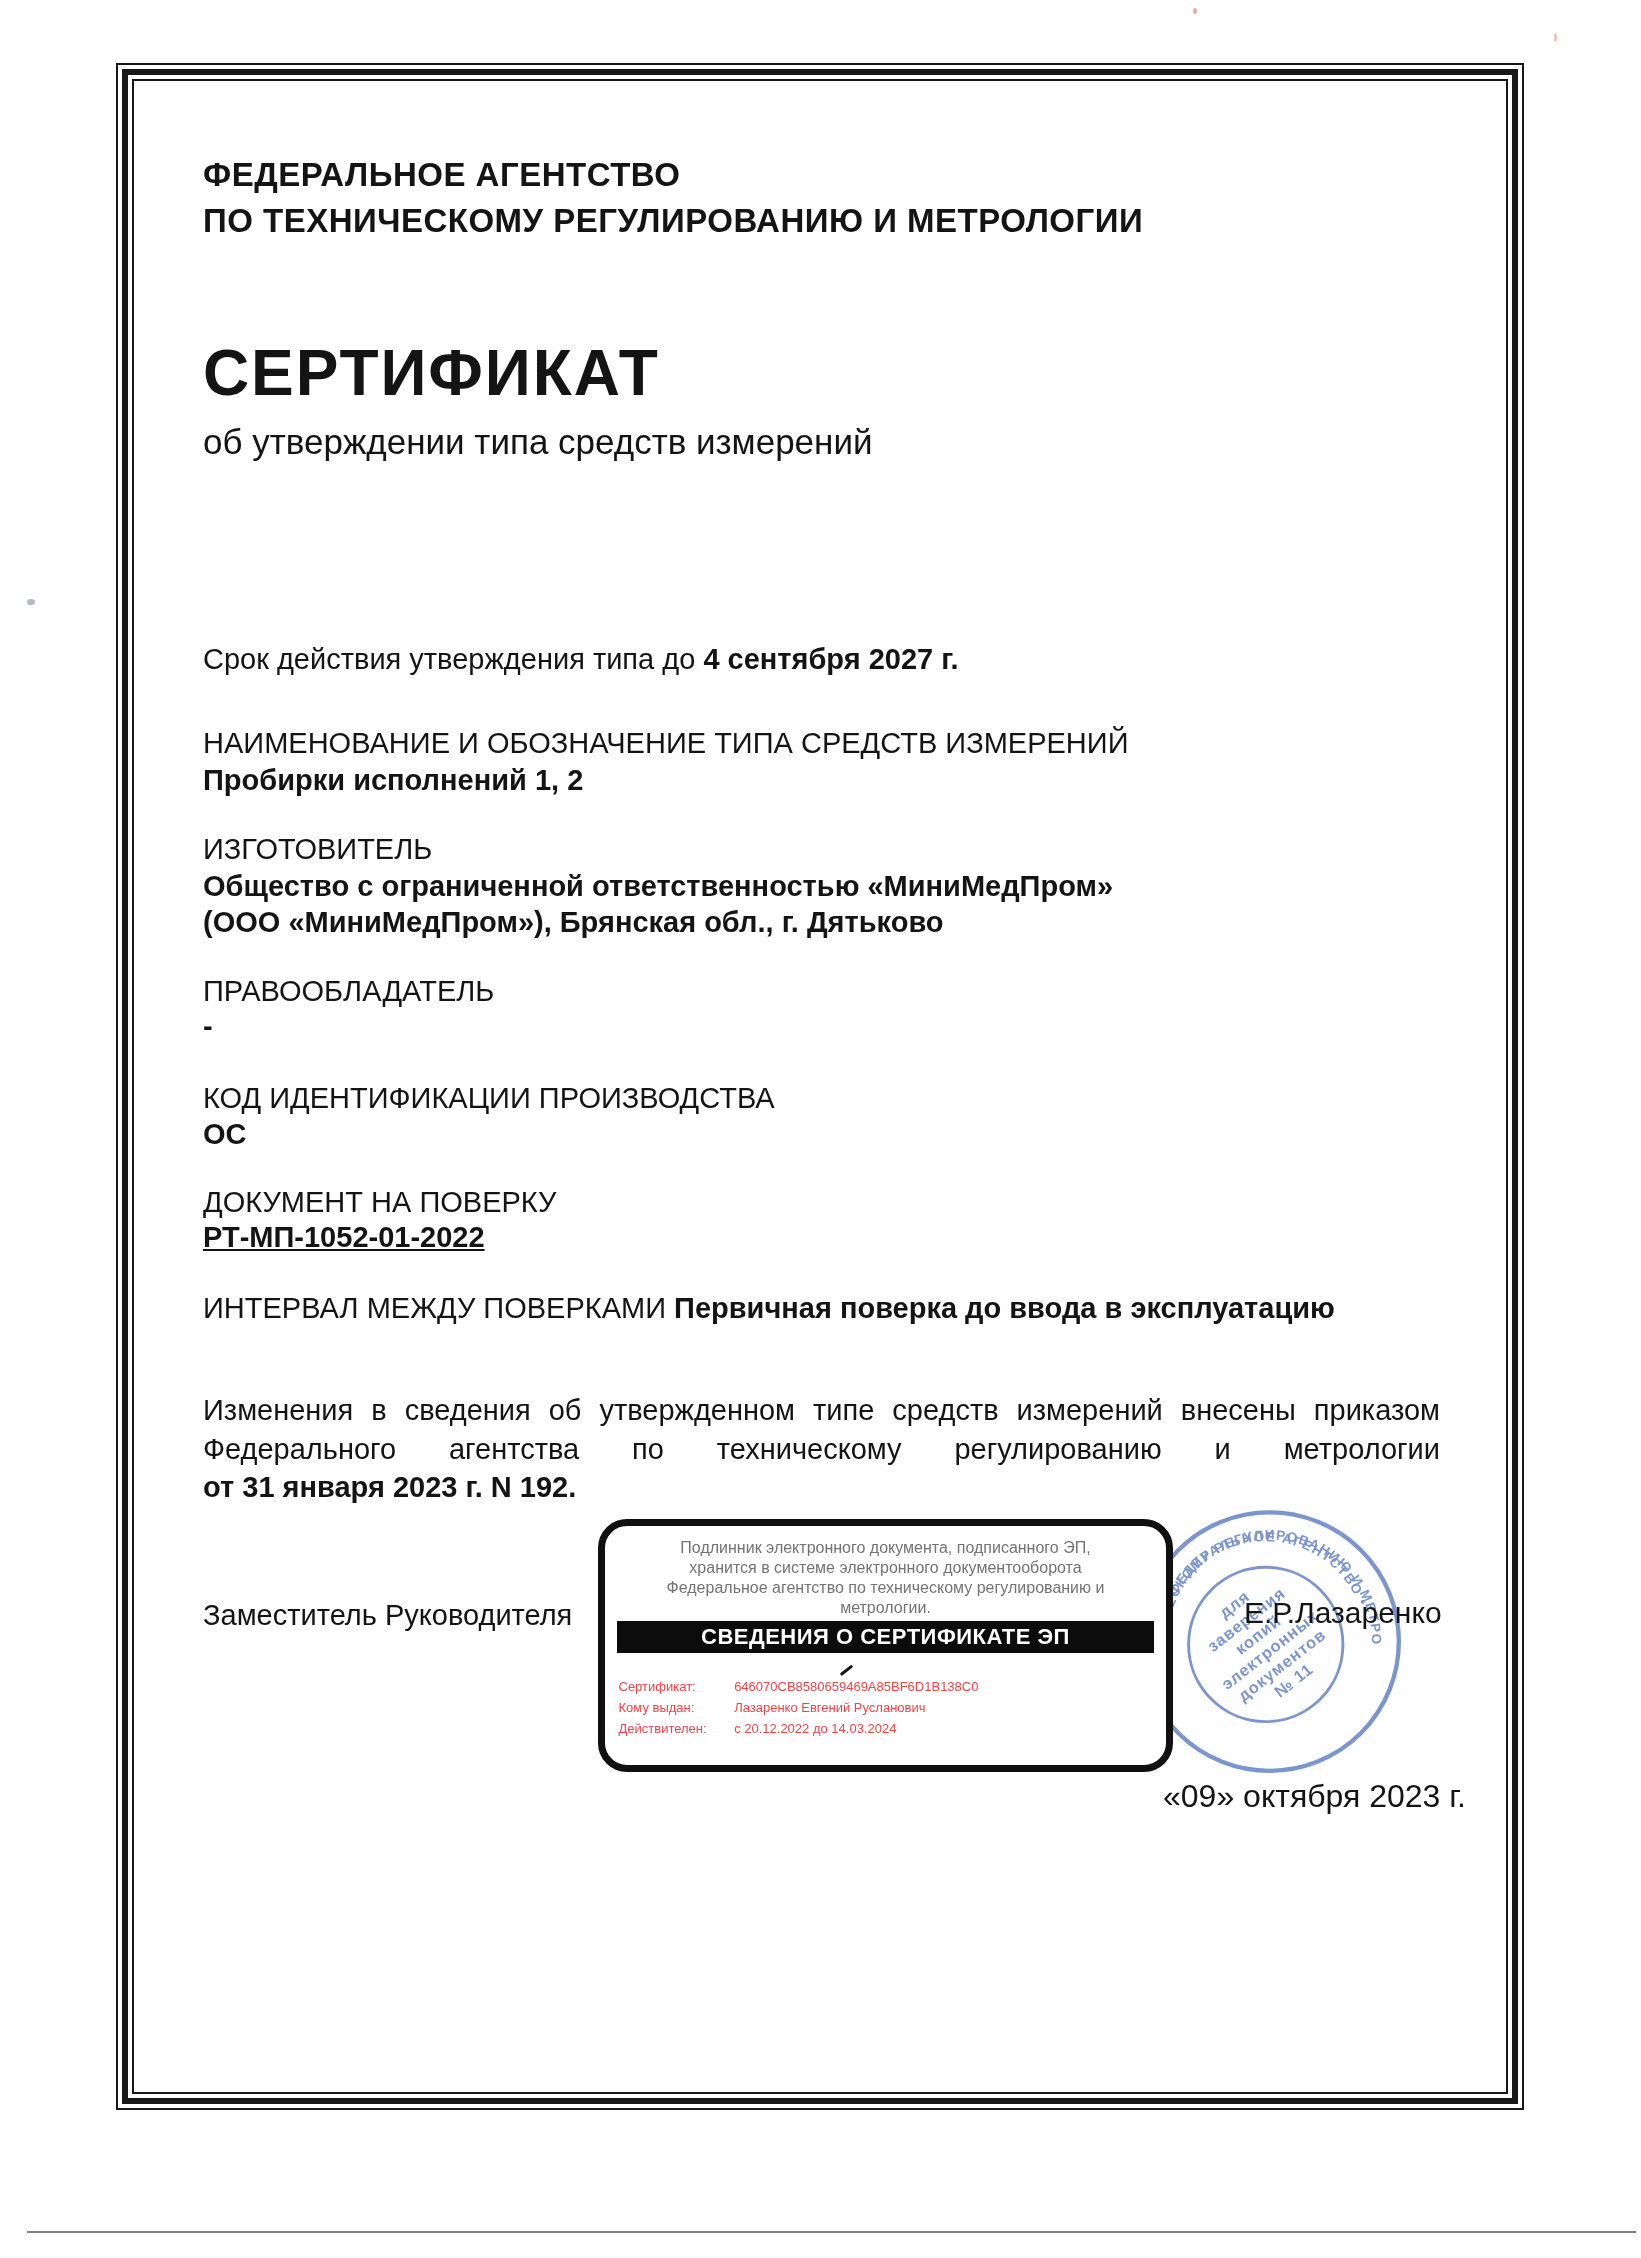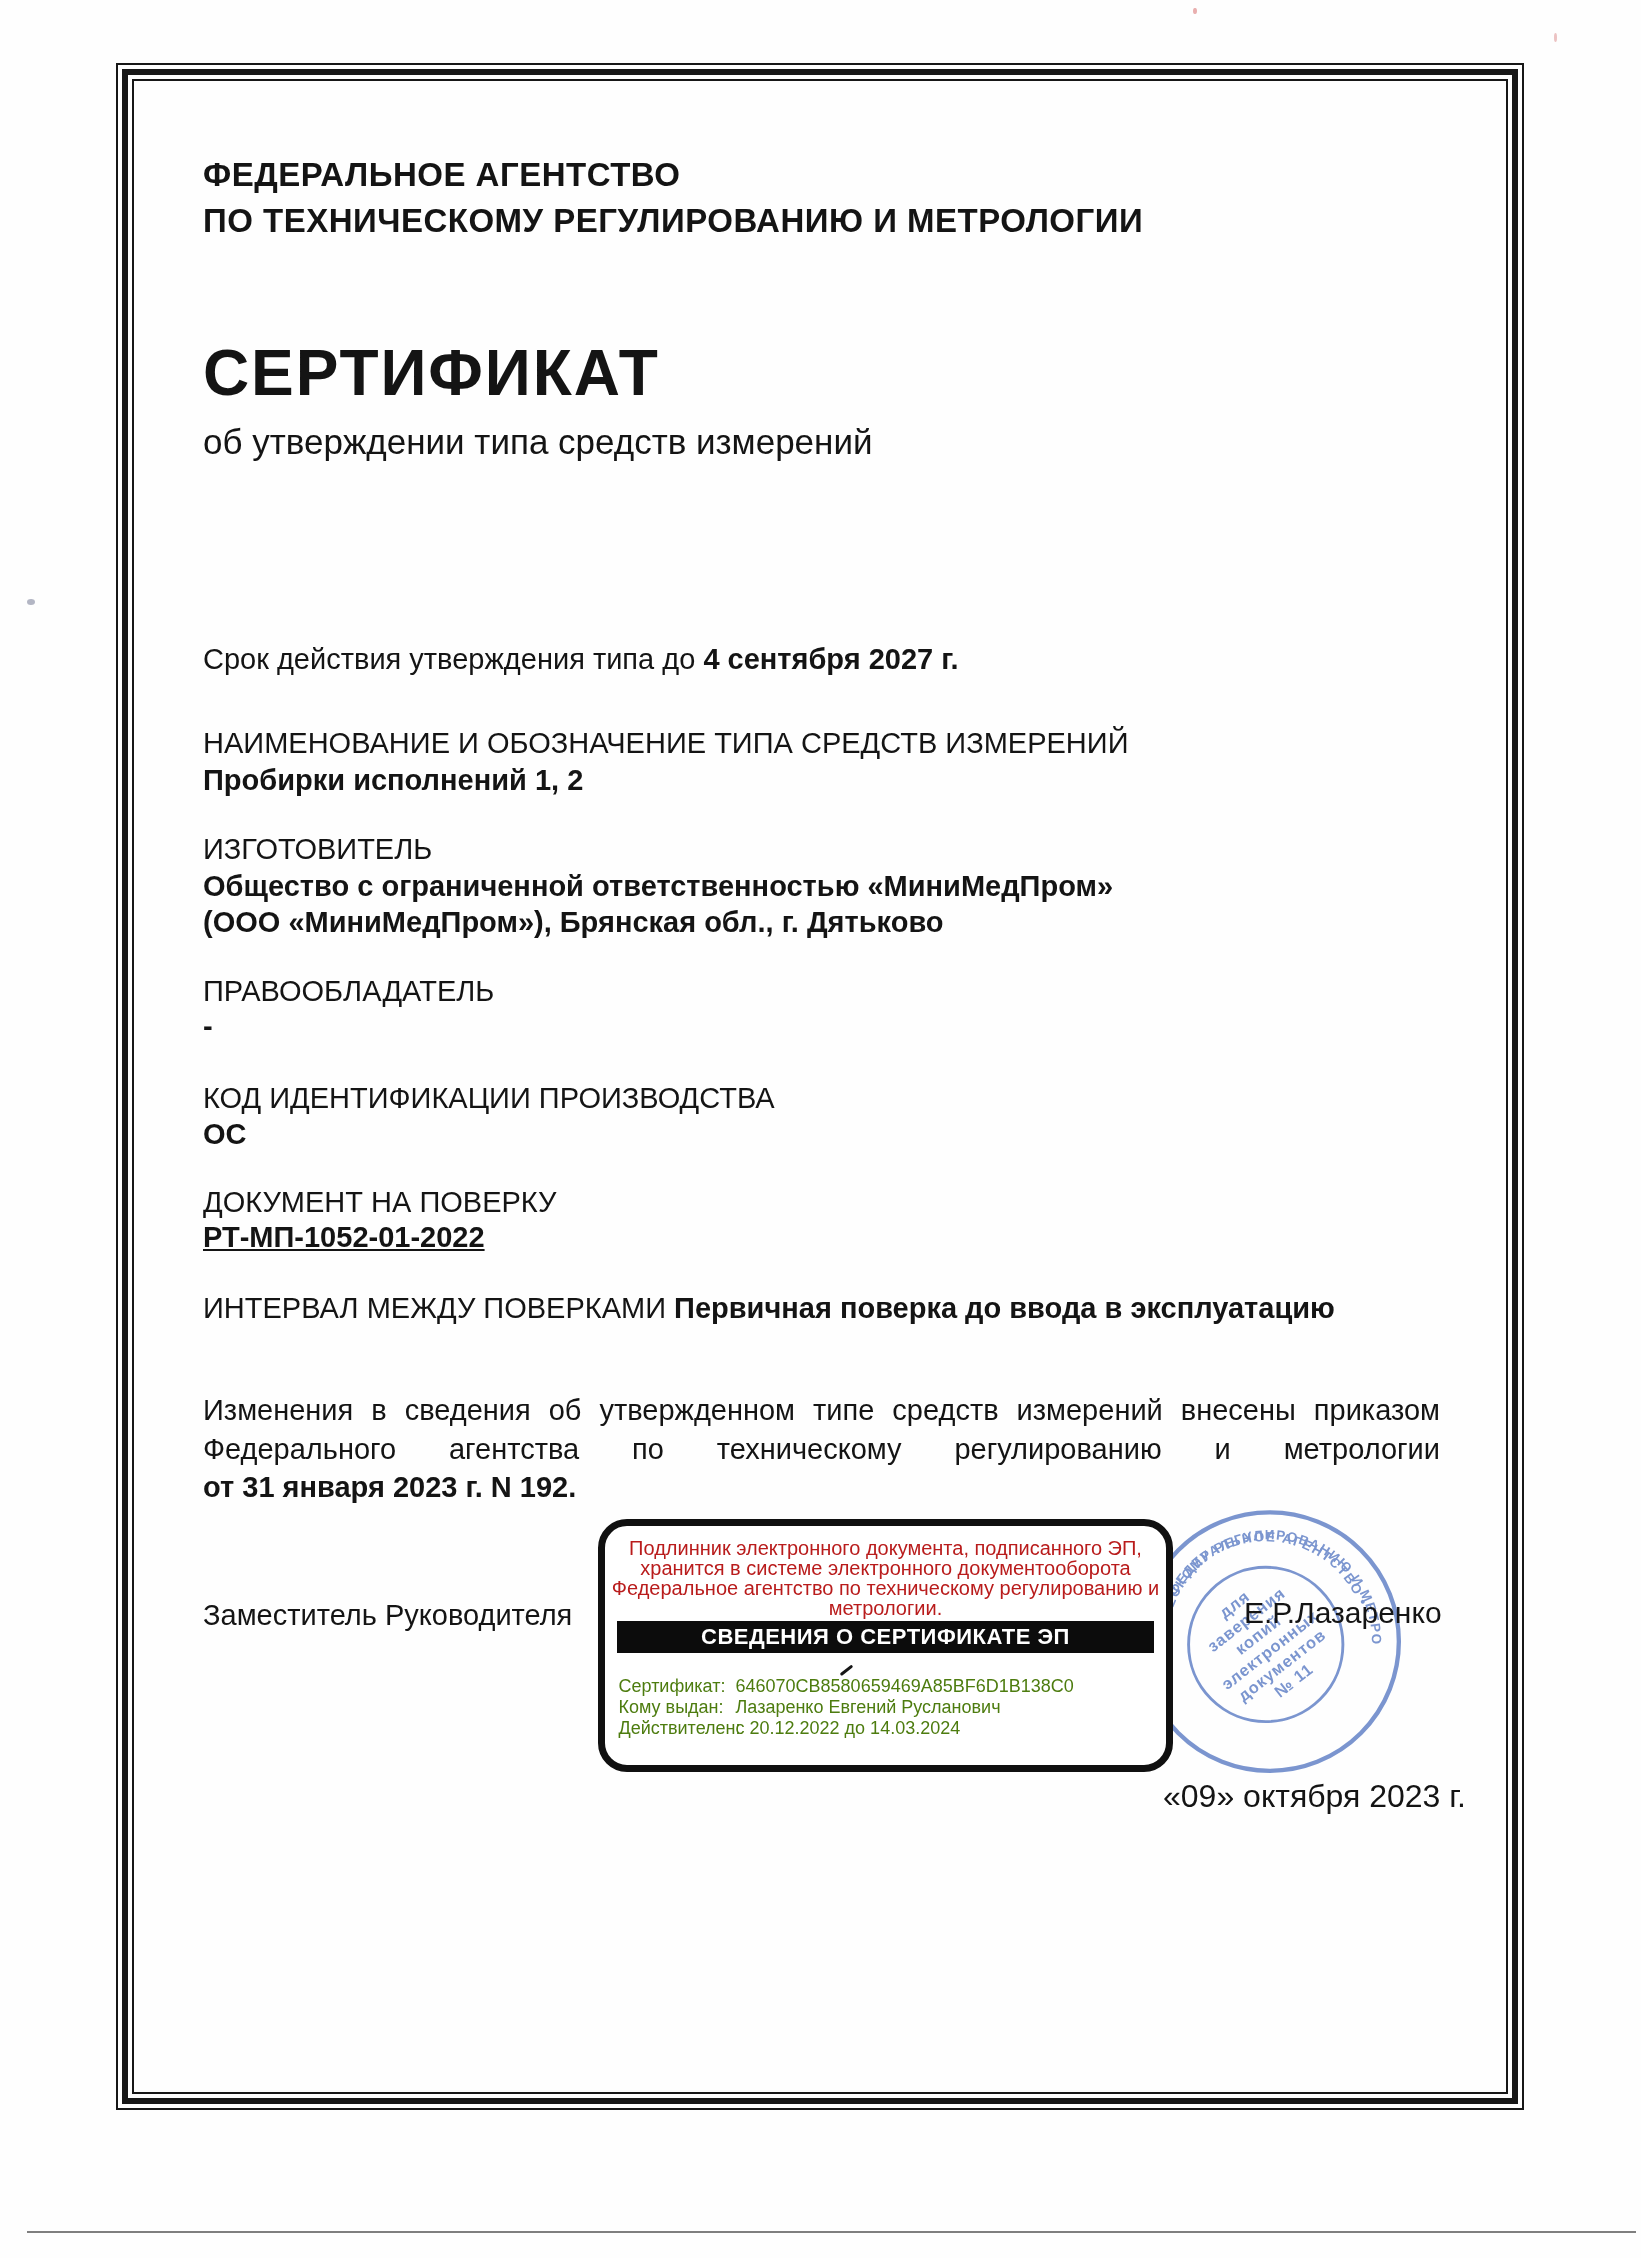--- a/index.html
+++ b/index.html
@@ -28,7 +28,7 @@
     left:598px;top:1519px;width:575px;height:253px;box-sizing:border-box;
     background:#ffffff;border:7.7px solid #101010;border-radius:29px;z-index:2;
   }
-  .esign-head{margin-top:11.6px;text-align:center;font-size:20px;line-height:20px;color:#b91c1c;}
+  .esign-head{margin-top:11.6px;text-align:center;font-size:16px;line-height:20px;color:#737373;}
   .esign-banner{
     margin:3.9px 11.6px 0 11.6px;height:32px;background:#0c0c0c;color:#ffffff;
     font-weight:bold;font-size:22px;line-height:32px;text-align:center;letter-spacing:0.5px;

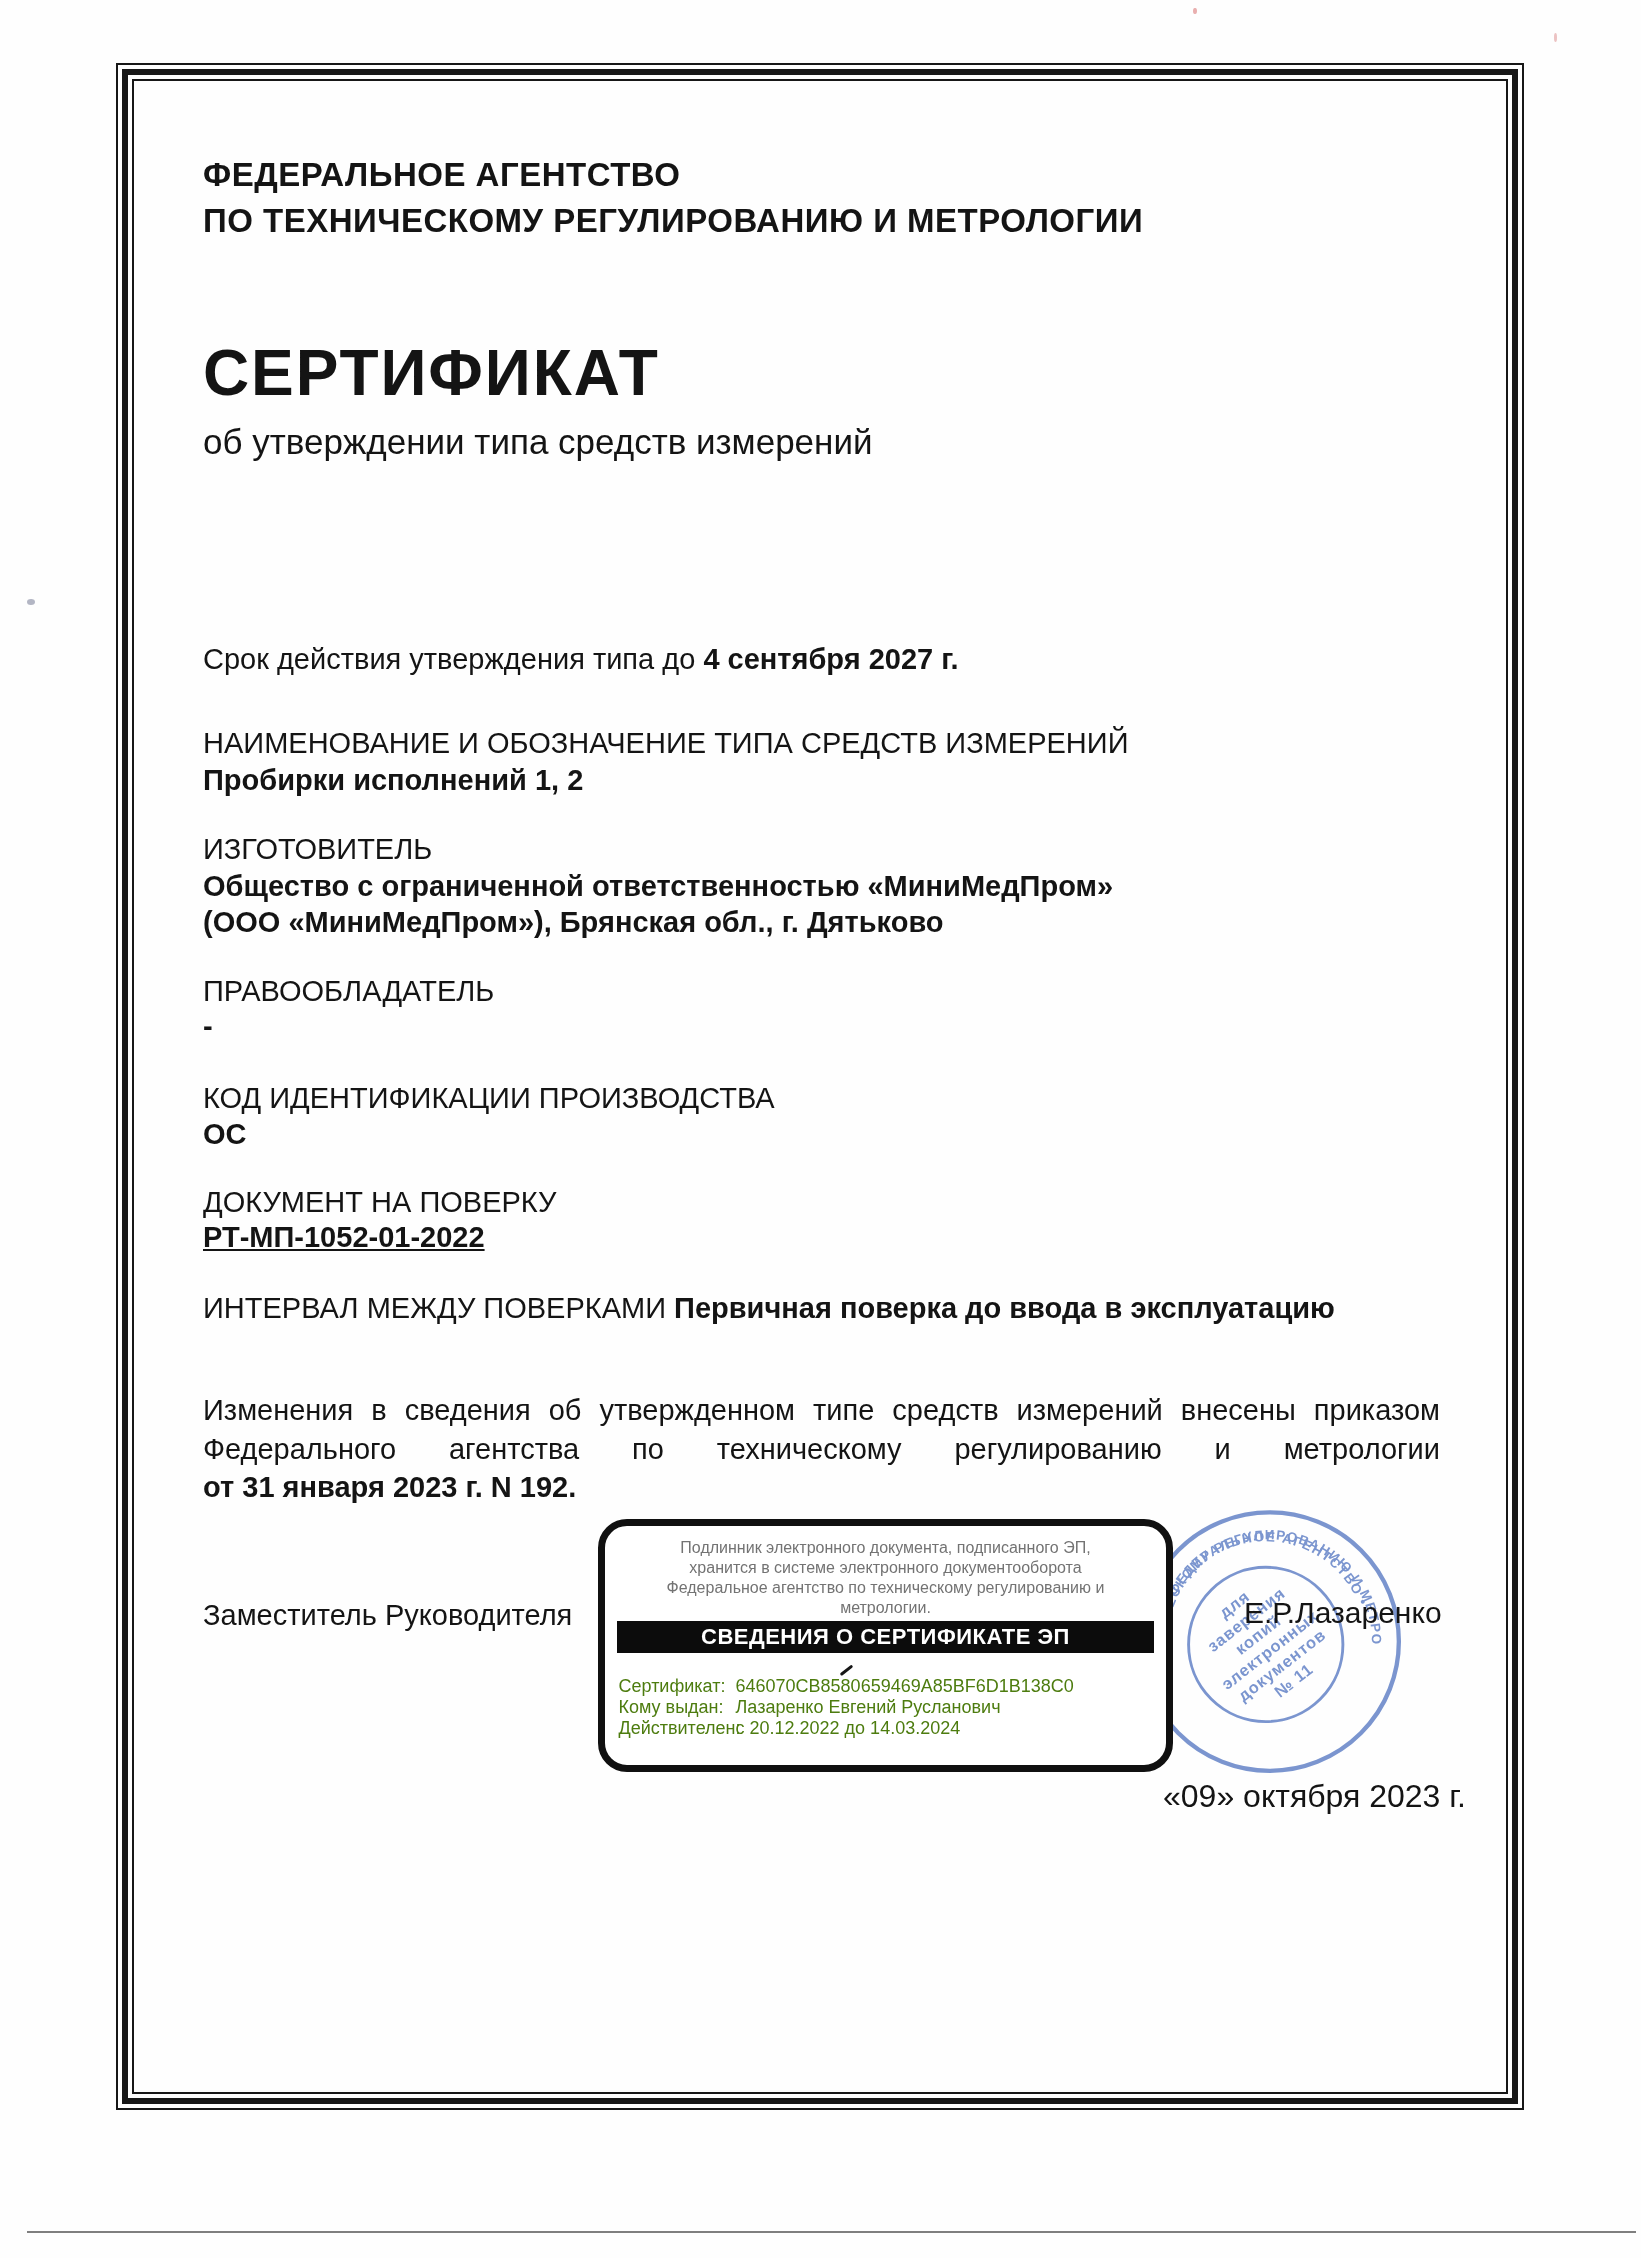--- a/index.html
+++ b/index.html
@@ -35,7 +35,7 @@
   }
   .esign-tick{position:absolute;left:234px;top:143px;width:14.5px;height:2.9px;background:#161616;
     transform:rotate(-38deg);border-radius:1.9px;}
-  .esign-rows{margin:23px 0 0 13.5px;font-size:18px;line-height:21px;color:#4d7c0f;}
+  .esign-rows{margin:23px 0 0 13.5px;font-size:13px;line-height:21px;color:#ef4444;}
   .esign-row .lbl{display:inline-block;width:112px;}
   
   .stamp{left:1123px;top:1487px;z-index:1;opacity:.8;}

